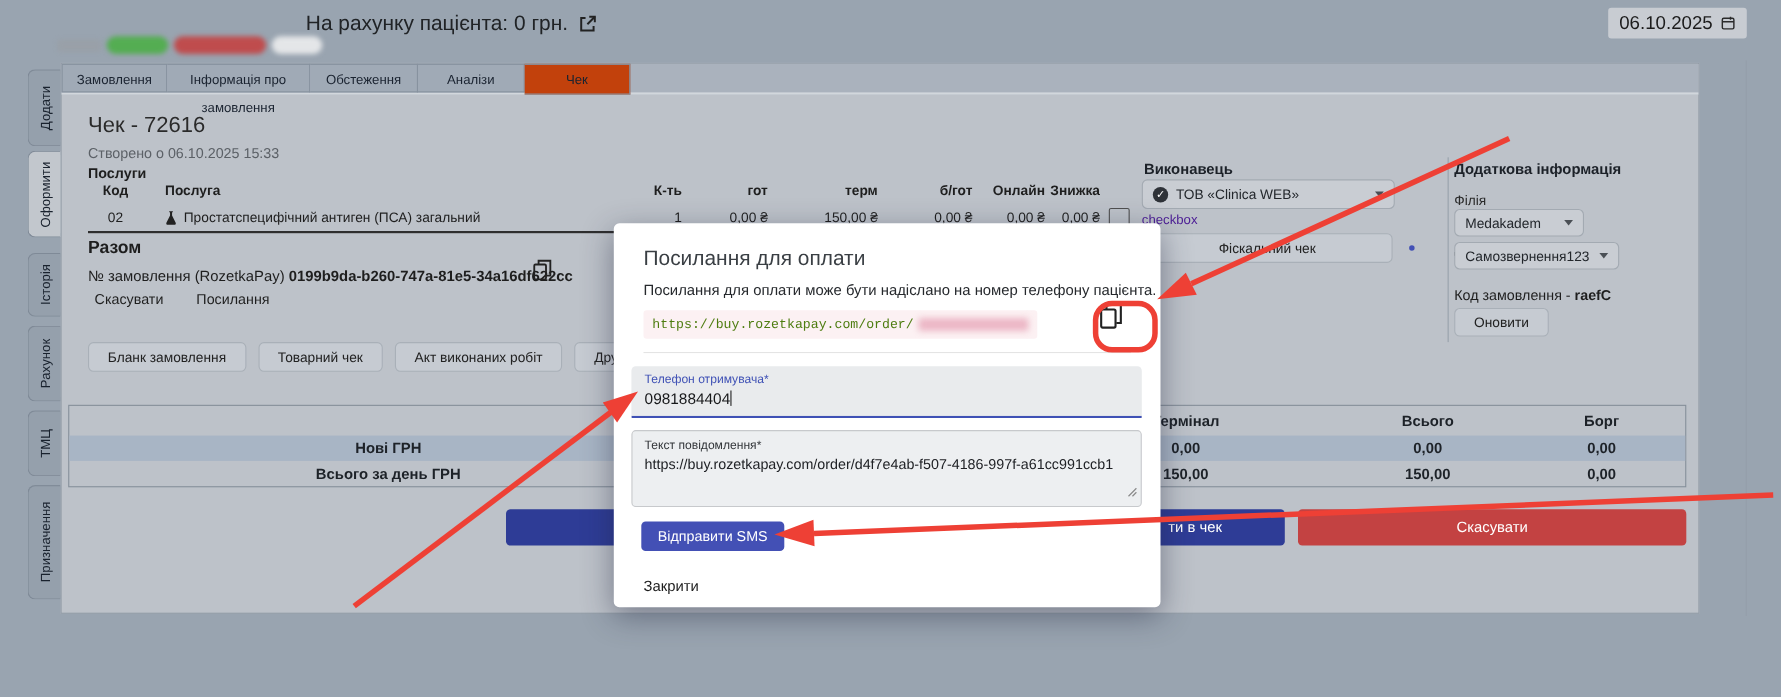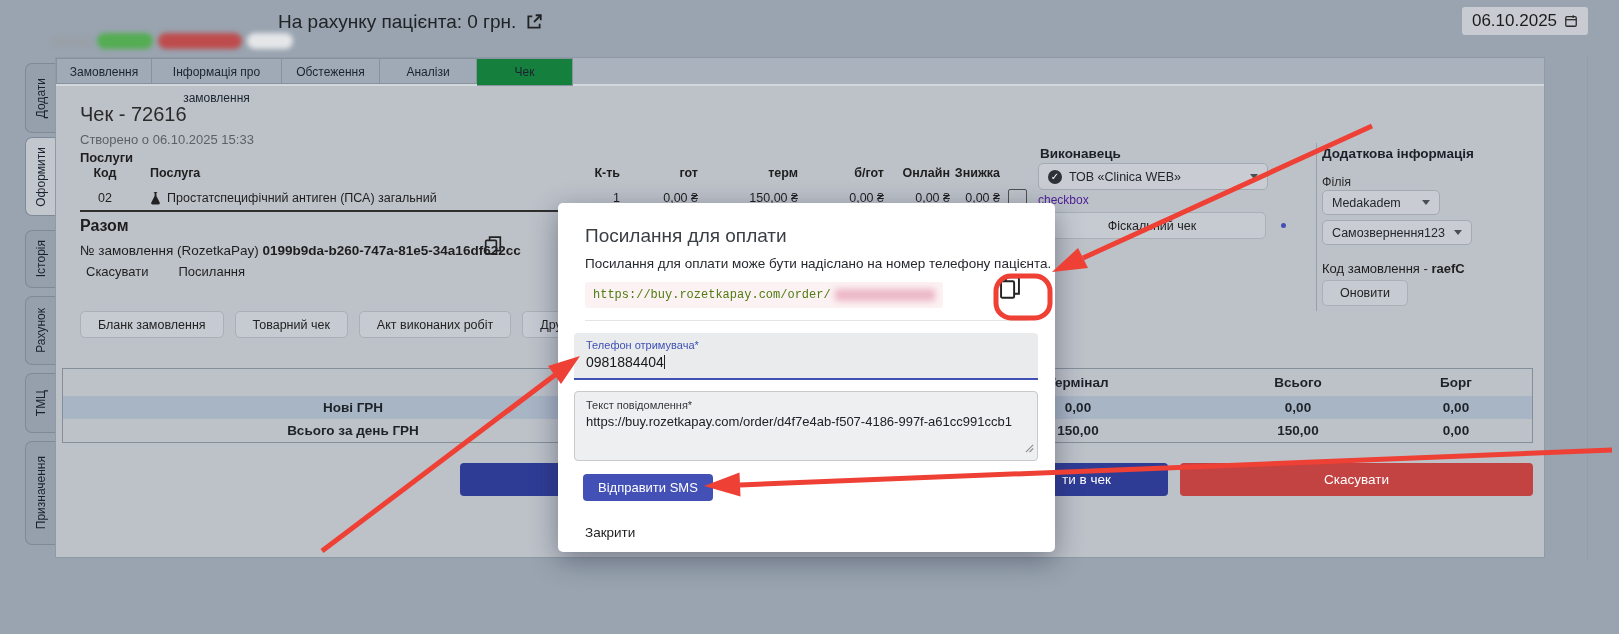--- a/index.html
+++ b/index.html
@@ -34,7 +34,7 @@
   .tab{height:26px;line-height:26px;text-align:center;font-size:12px;color:#1a2330;background:#a0aab6;
     border:1px solid #87929f;border-left:none;box-sizing:border-box;cursor:pointer;}
   .tab:first-child{border-left:1px solid #87929f;}
-  .tab.active{background:#15803d;height:28px;}
+  .tab.active{background:#c2410c;height:28px;}
 
   
   .chk-title{left:80px;top:103px;font-size:20px;color:#2a2a2a;}

